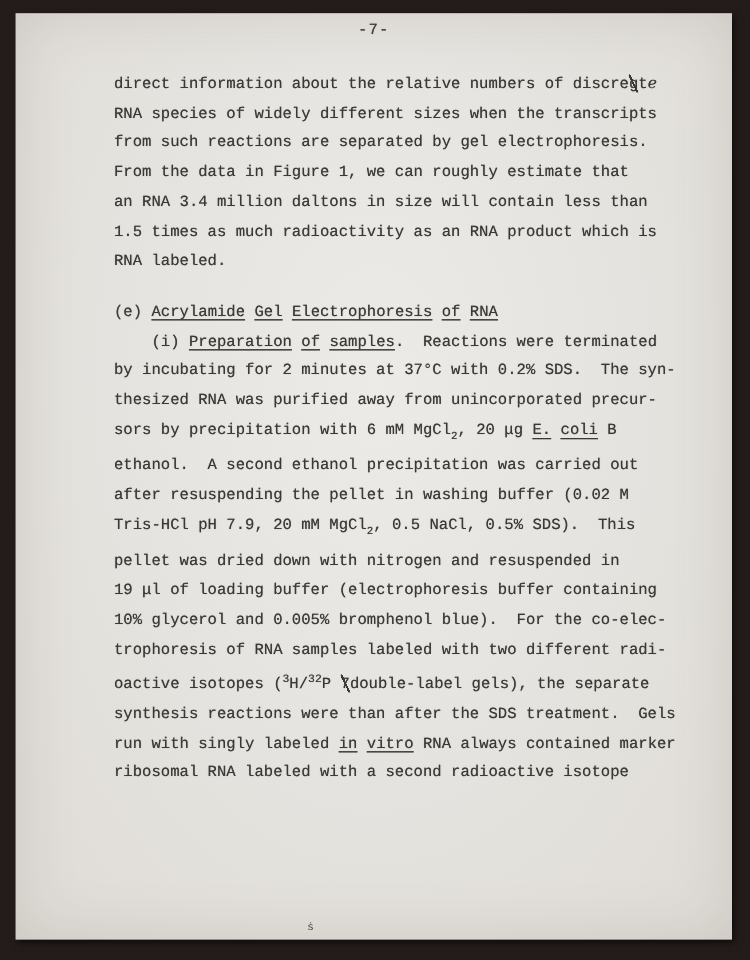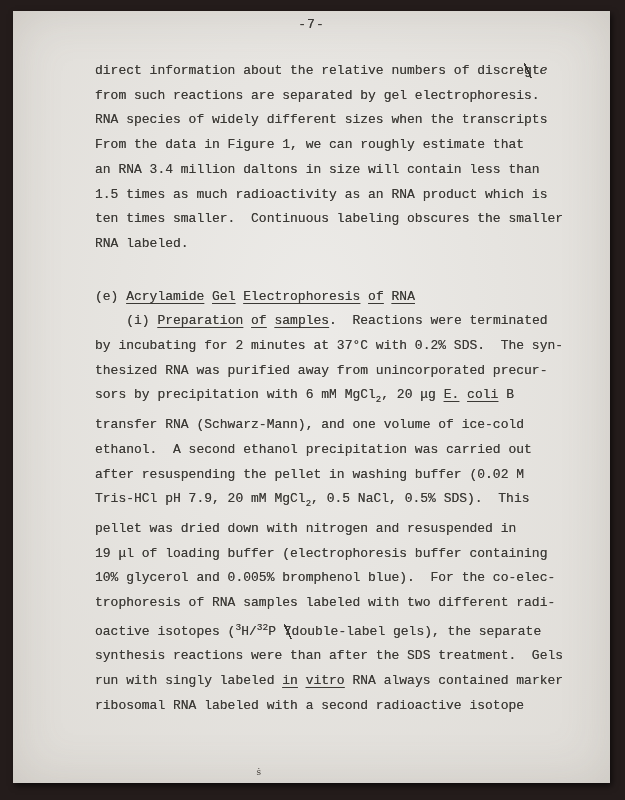--- a/index.html
+++ b/index.html
@@ -64,8 +64,8 @@
     <div class="page-body">
         <div class="para">
           <div class="line"><span>direct information about the relative numbers of discre</span><span class="strike">g</span><span>t</span><span class="hw">e</span></div>
+          <div class="line"><span>RNA species of widely different sizes when the transcripts</span></div>
           <div class="line"><span>from such reactions are separated by gel electrophoresis.</span></div>
-          <div class="line"><span>RNA species of widely different sizes when the transcripts</span></div>
           <div class="line"><span>From the data in Figure 1, we can roughly estimate that</span></div>
           <div class="line"><span>an RNA 3.4 million daltons in size will contain less than</span></div>
           <div class="line"><span>1.5 times as much radioactivity as an RNA product which is</span></div>

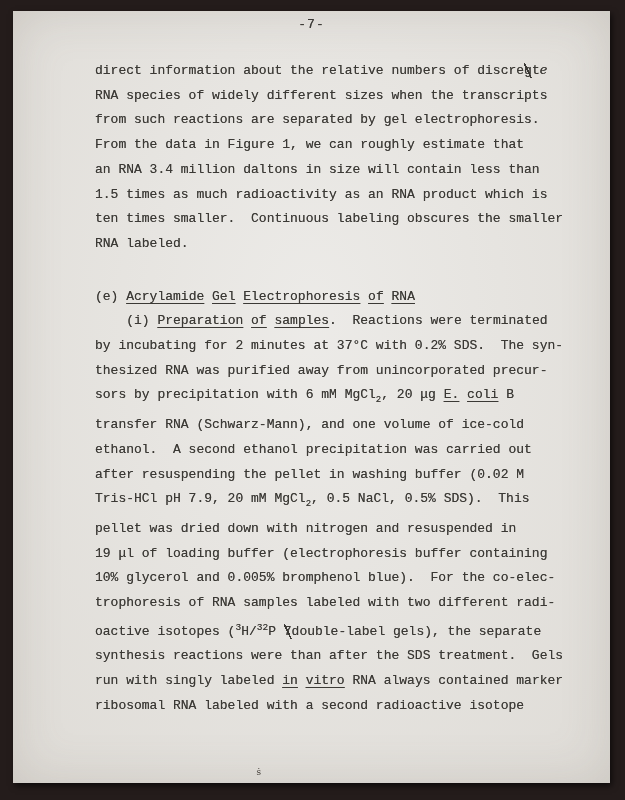--- a/index.html
+++ b/index.html
@@ -69,7 +69,6 @@
           <div class="line"><span>From the data in Figure 1, we can roughly estimate that</span></div>
           <div class="line"><span>an RNA 3.4 million daltons in size will contain less than</span></div>
           <div class="line"><span>1.5 times as much radioactivity as an RNA product which is</span></div>
-          <div class="line"><span>ten times smaller.  Continuous labeling obscures the smaller</span></div>
           <div class="line"><span>RNA labeled.</span></div>
         </div>
         <div class="para" style="margin-top: 28px;">

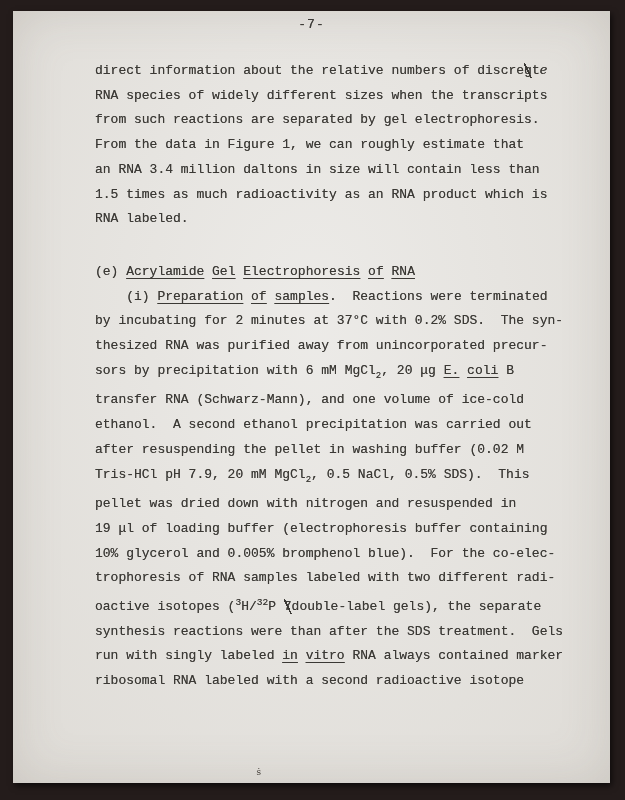--- a/index.html
+++ b/index.html
@@ -71,7 +71,7 @@
           <div class="line"><span>1.5 times as much radioactivity as an RNA product which is</span></div>
           <div class="line"><span>RNA labeled.</span></div>
         </div>
-        <div class="para" style="margin-top: 28px;">
+        <div class="para" style="margin-top: 17px;">
           <div class="line"><span>(e) </span><span class="u">Acrylamide</span><span> </span><span class="u">Gel</span><span> </span><span class="u">Electrophoresis</span><span> </span><span class="u">of</span><span> </span><span class="u">RNA</span></div>
         </div>
         <div class="para">

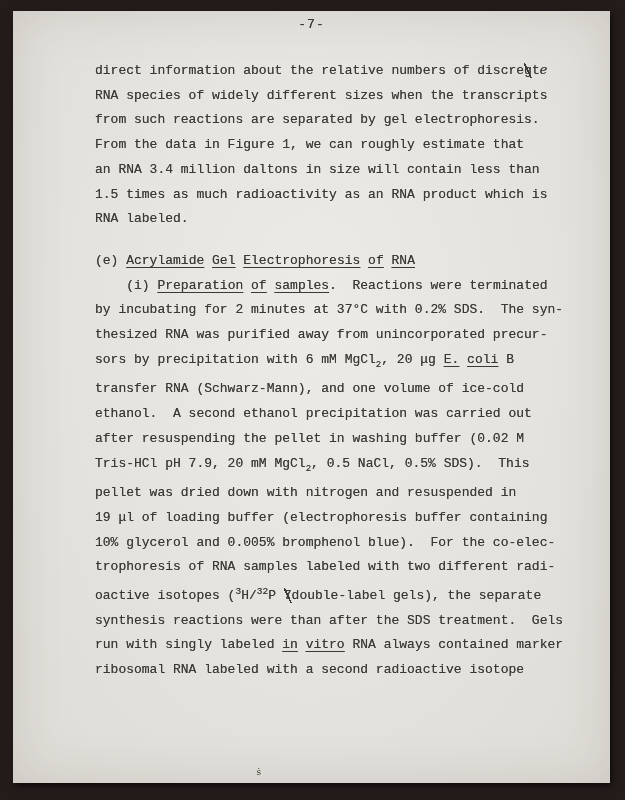--- a/index.html
+++ b/index.html
@@ -79,7 +79,6 @@
           <div class="line"><span>by incubating for 2 minutes at 37°C with 0.2% SDS.  The syn-</span></div>
           <div class="line"><span>thesized RNA was purified away from unincorporated precur-</span></div>
           <div class="line"><span>sors by precipitation with 6 mM MgCl</span><span class="sub">2</span><span>, 20 μg </span><span class="u">E.</span><span> </span><span class="u">coli</span><span> B</span></div>
-          <div class="line"><span>transfer RNA (Schwarz-Mann), and one volume of ice-cold</span></div>
           <div class="line"><span>ethanol.  A second ethanol precipitation was carried out</span></div>
           <div class="line"><span>after resuspending the pellet in washing buffer (0.02 M</span></div>
           <div class="line"><span>Tris-HCl pH 7.9, 20 mM MgCl</span><span class="sub">2</span><span>, 0.5 NaCl, 0.5% SDS).  This</span></div>

